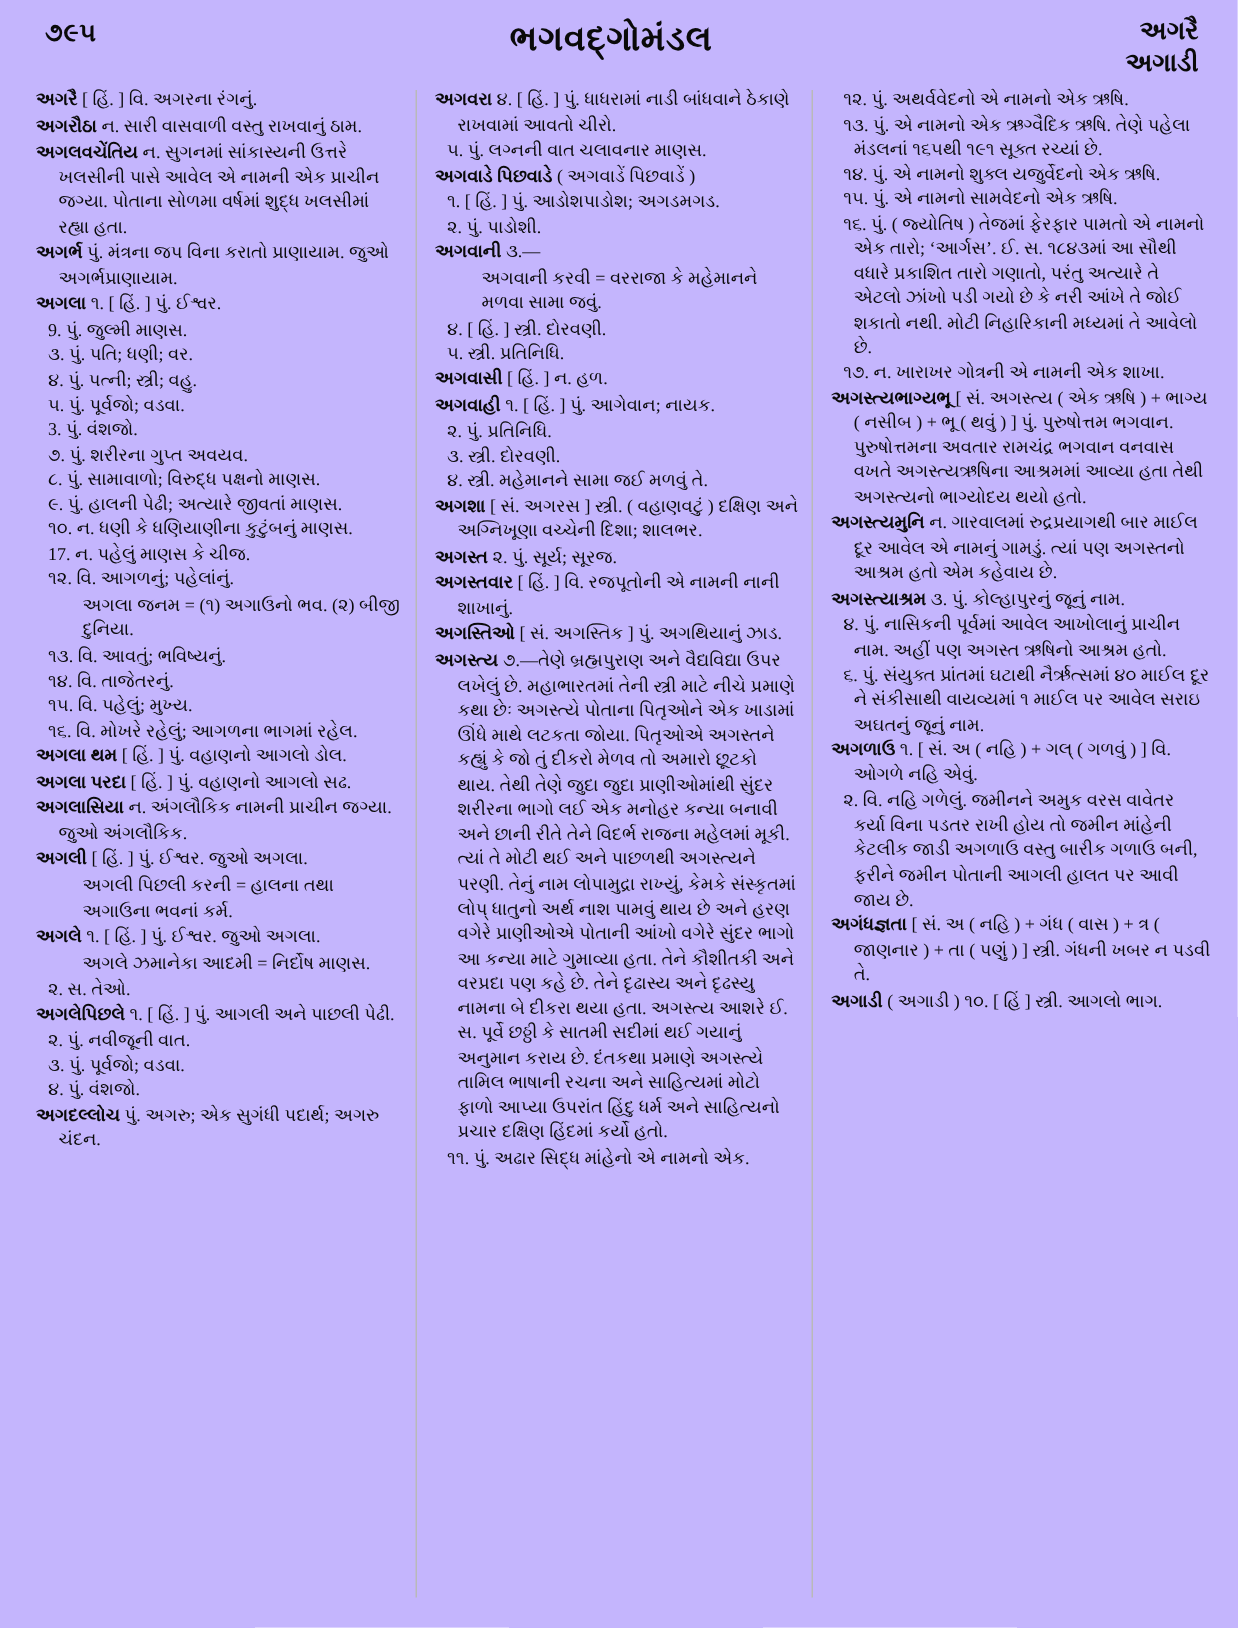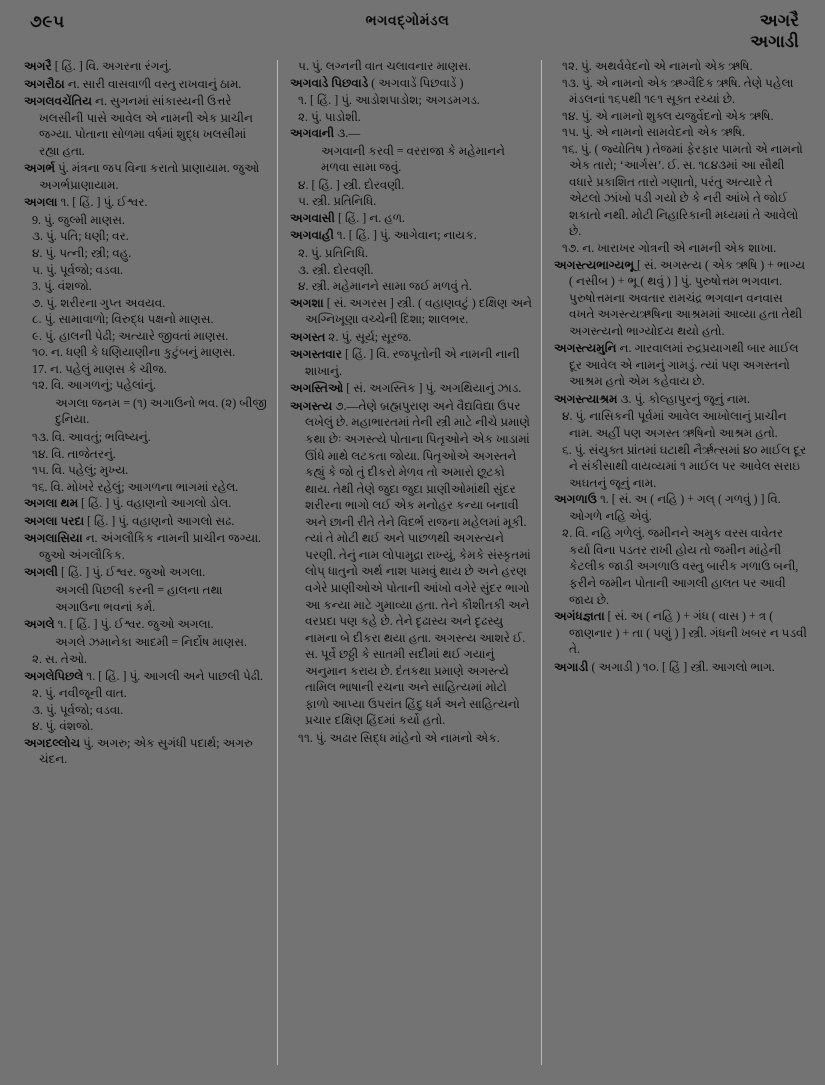--- a/index.html
+++ b/index.html
@@ -22,7 +22,7 @@
     height: 1085px;
     box-sizing: border-box;
     padding: 10px 14px 6px 14px;
-    background: #737373;
+    background: #c4b5fd;
   }
 
   

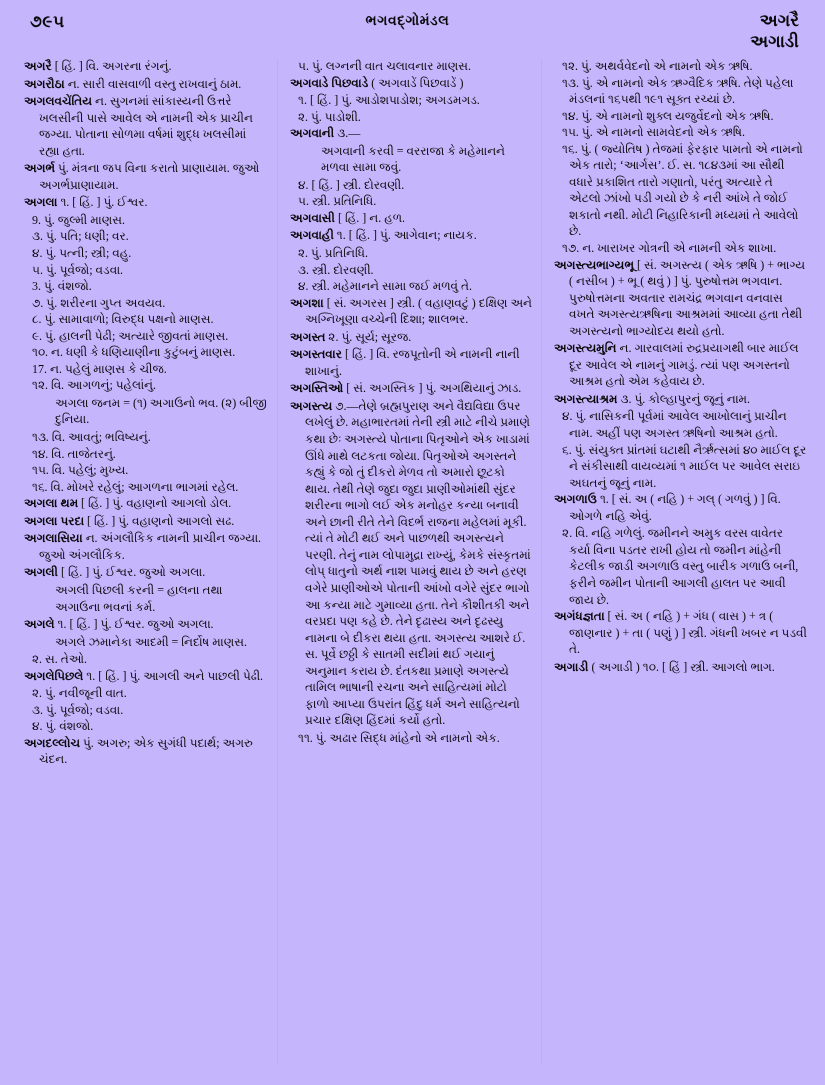--- a/index.html
+++ b/index.html
@@ -42,7 +42,7 @@
   }
   .rh-center {
     padding-top: 3px;
-    font-size: 14px;
+    font-size: 23px;
     letter-spacing: 0.5px;
   }
   .rh-right {

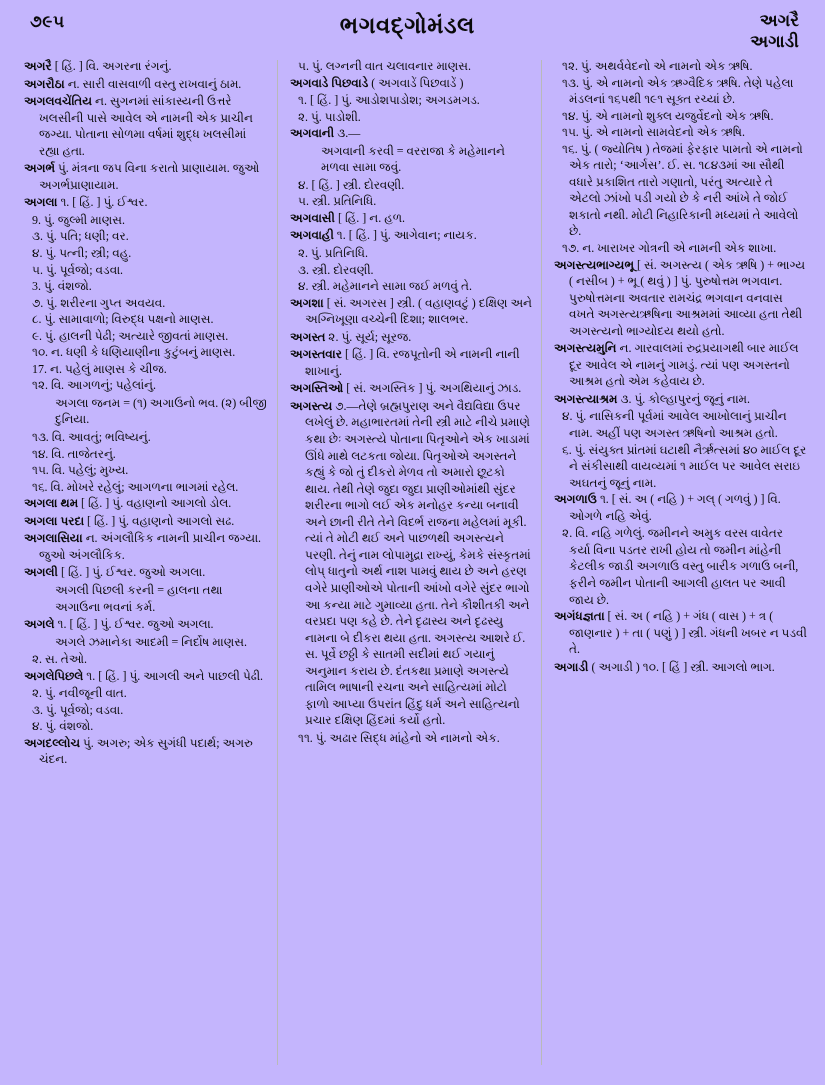--- a/index.html
+++ b/index.html
@@ -179,6 +179,7 @@
       </div>
     <div class="col col-2">
         <div class="entry-block">
+          <p class="entry"><span class="headword">અગવરા</span> ૪. [ હિં. ] પું. ધાધરામાં નાડી બાંધવાને ઠેકાણે રાખવામાં આવતો ચીરો.</p>
           <p class="sense">૫. પું. લગ્નની વાત ચલાવનાર માણસ.</p>
         </div>
         <div class="entry-block">

